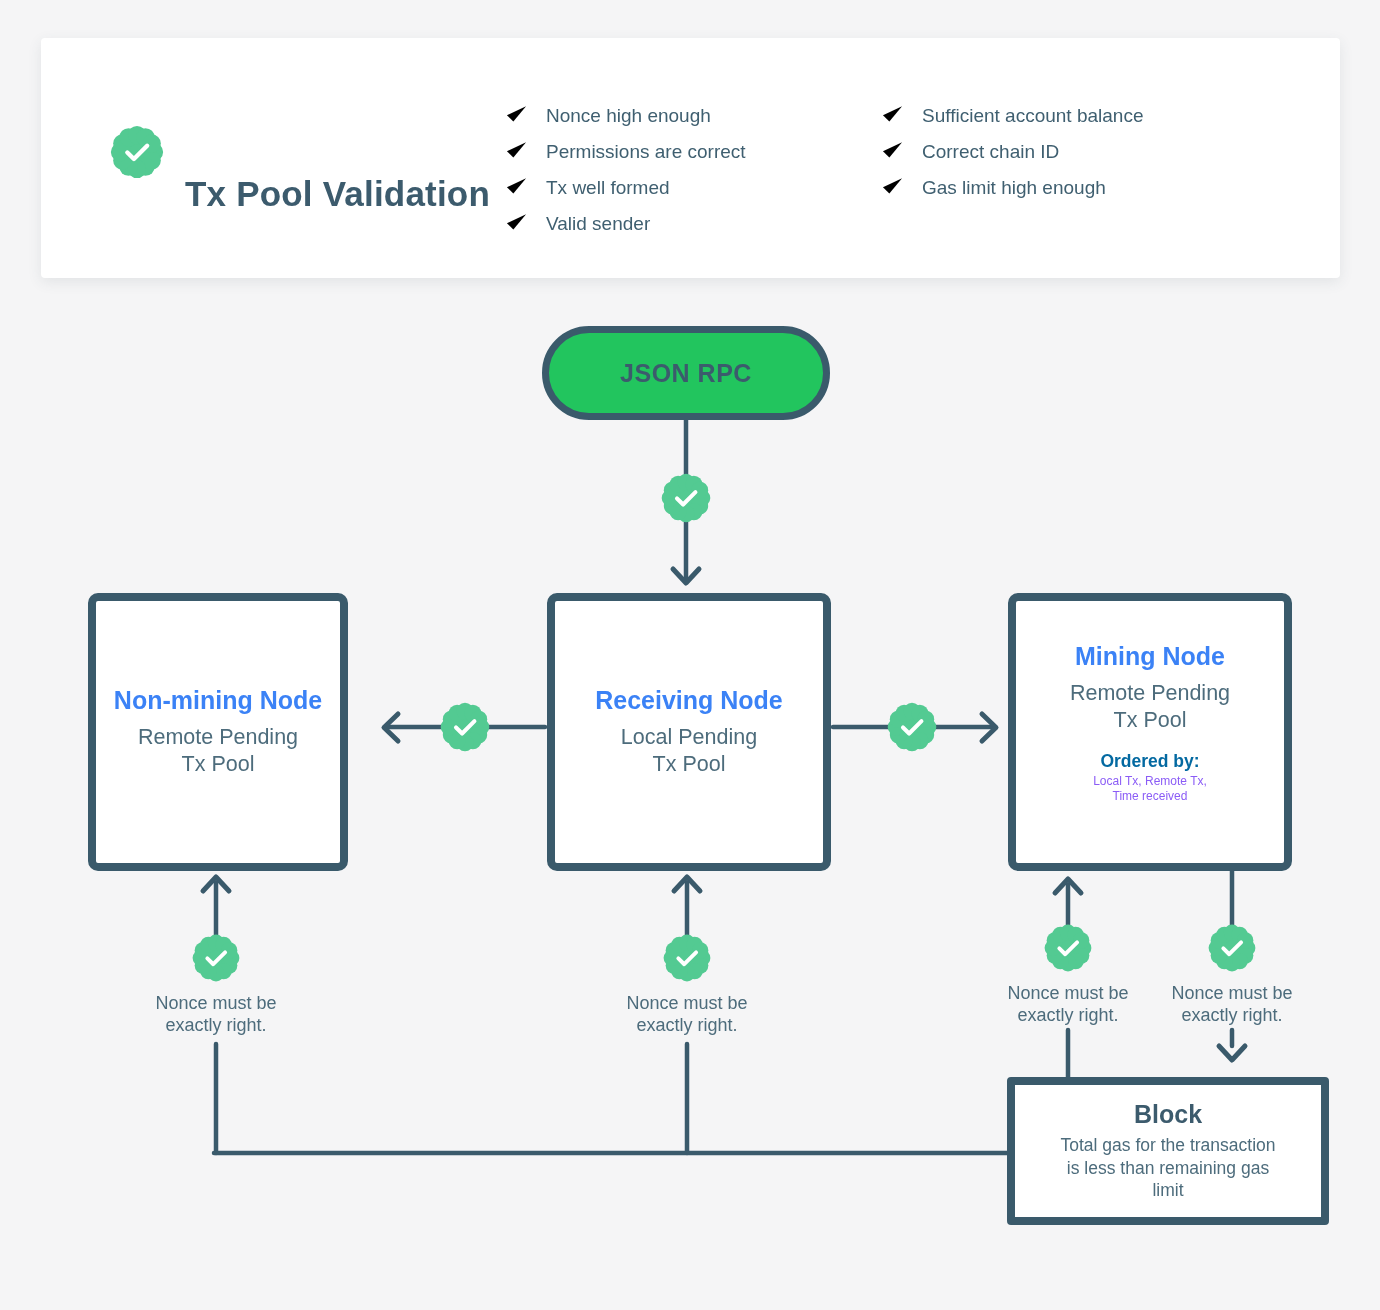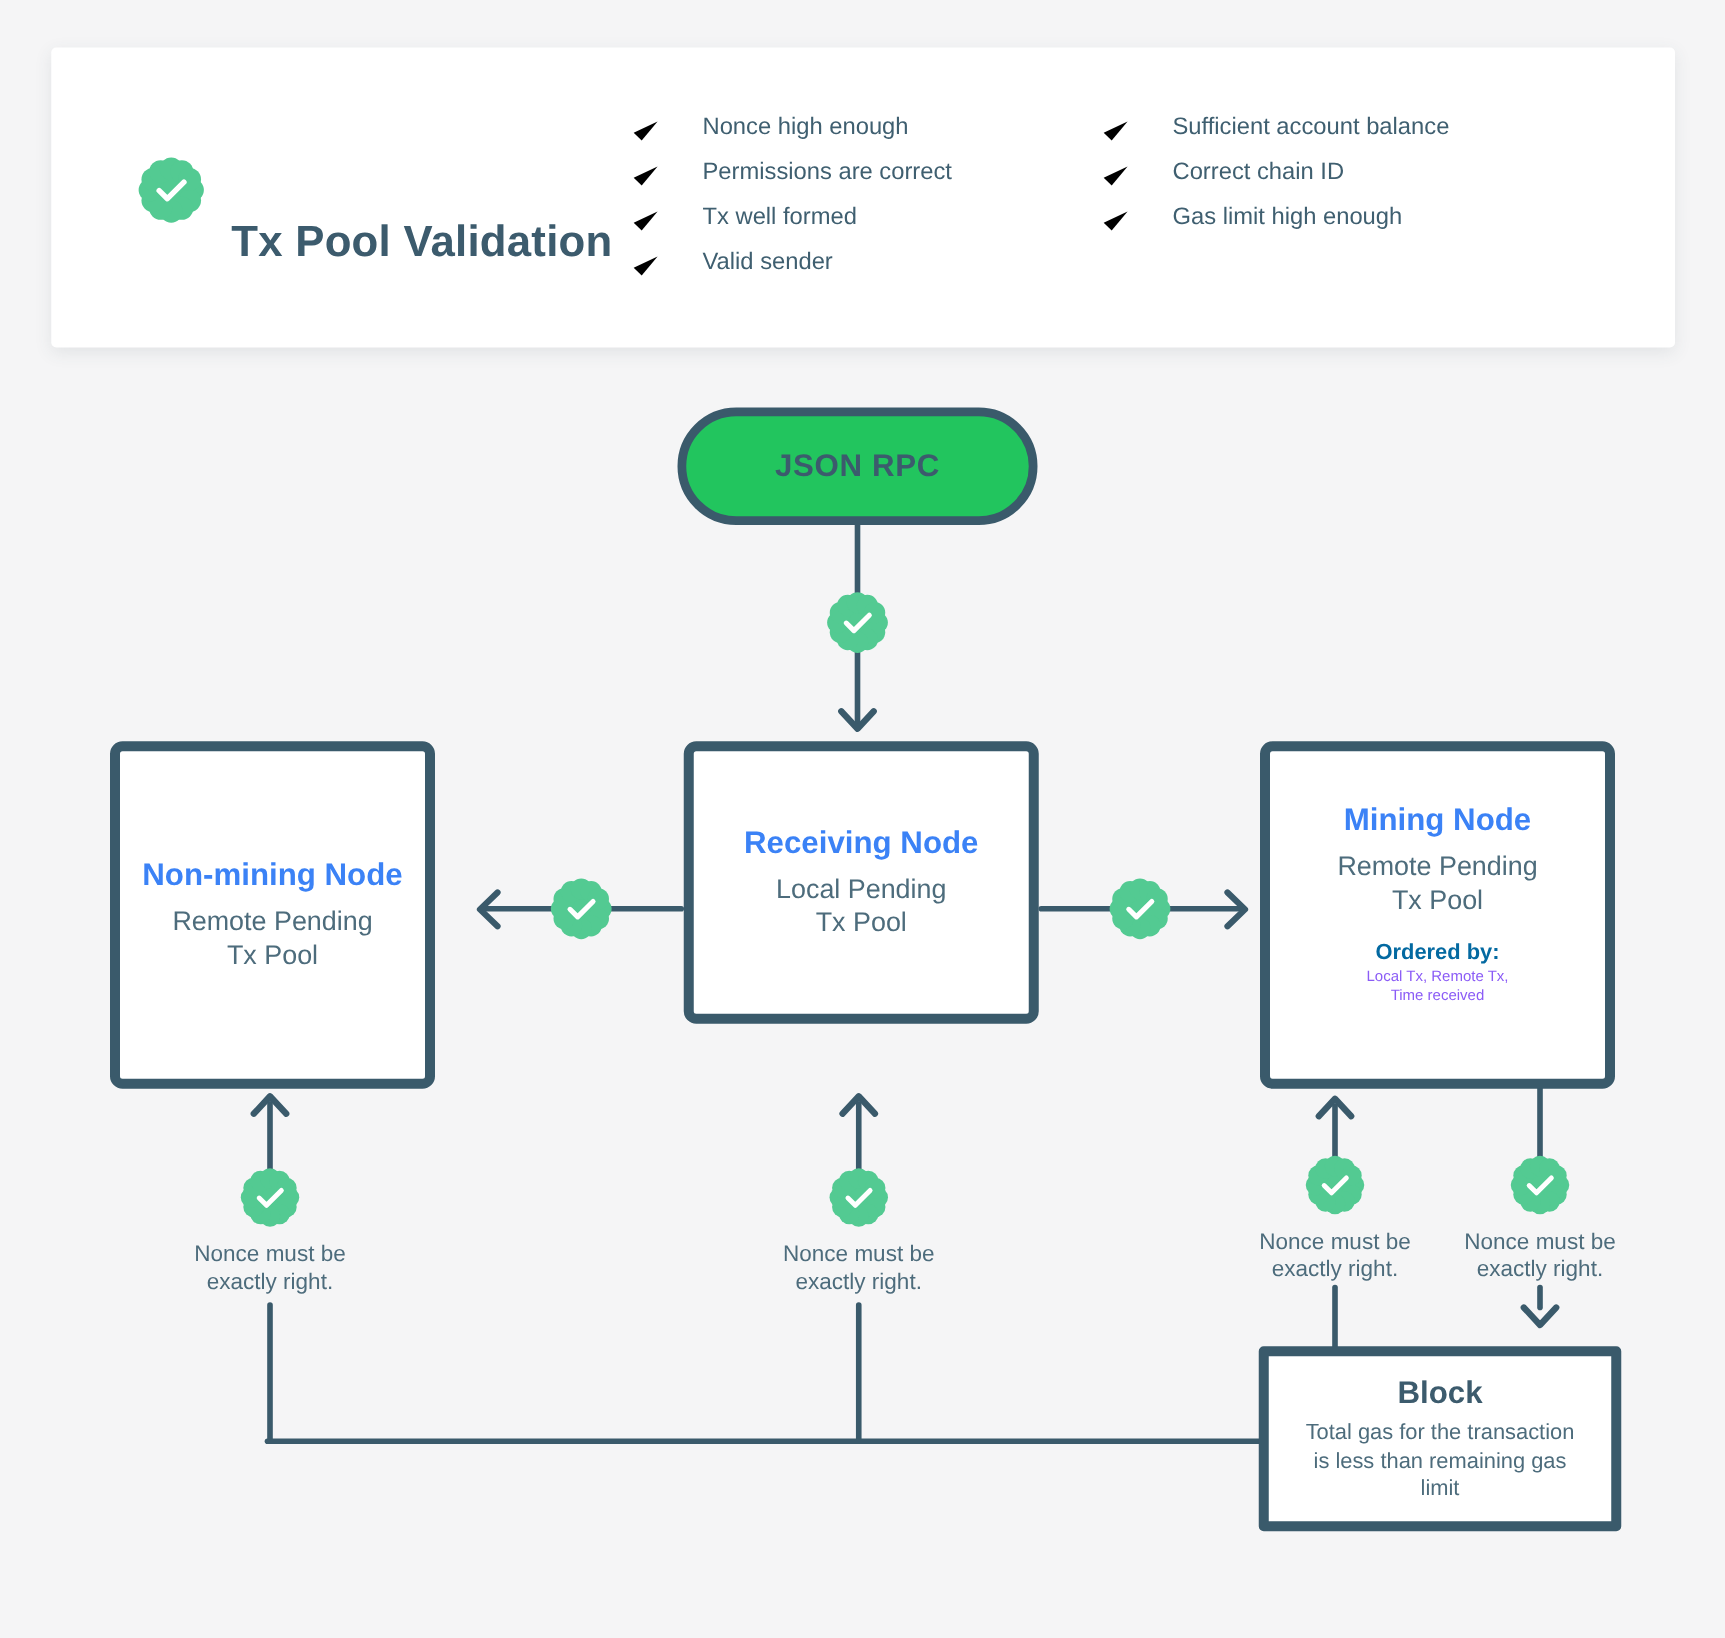--- a/index.html
+++ b/index.html
@@ -38,8 +38,8 @@
   .check-list.col2 { left: 838px; top: 53px; }
   .check-list li {
     display: flex;
-    align-items: flex-start;
-    gap: 32px;
+    align-items: flex-end;
+    gap: 16px;
     height: 36px;
   }
   .check-list .label {

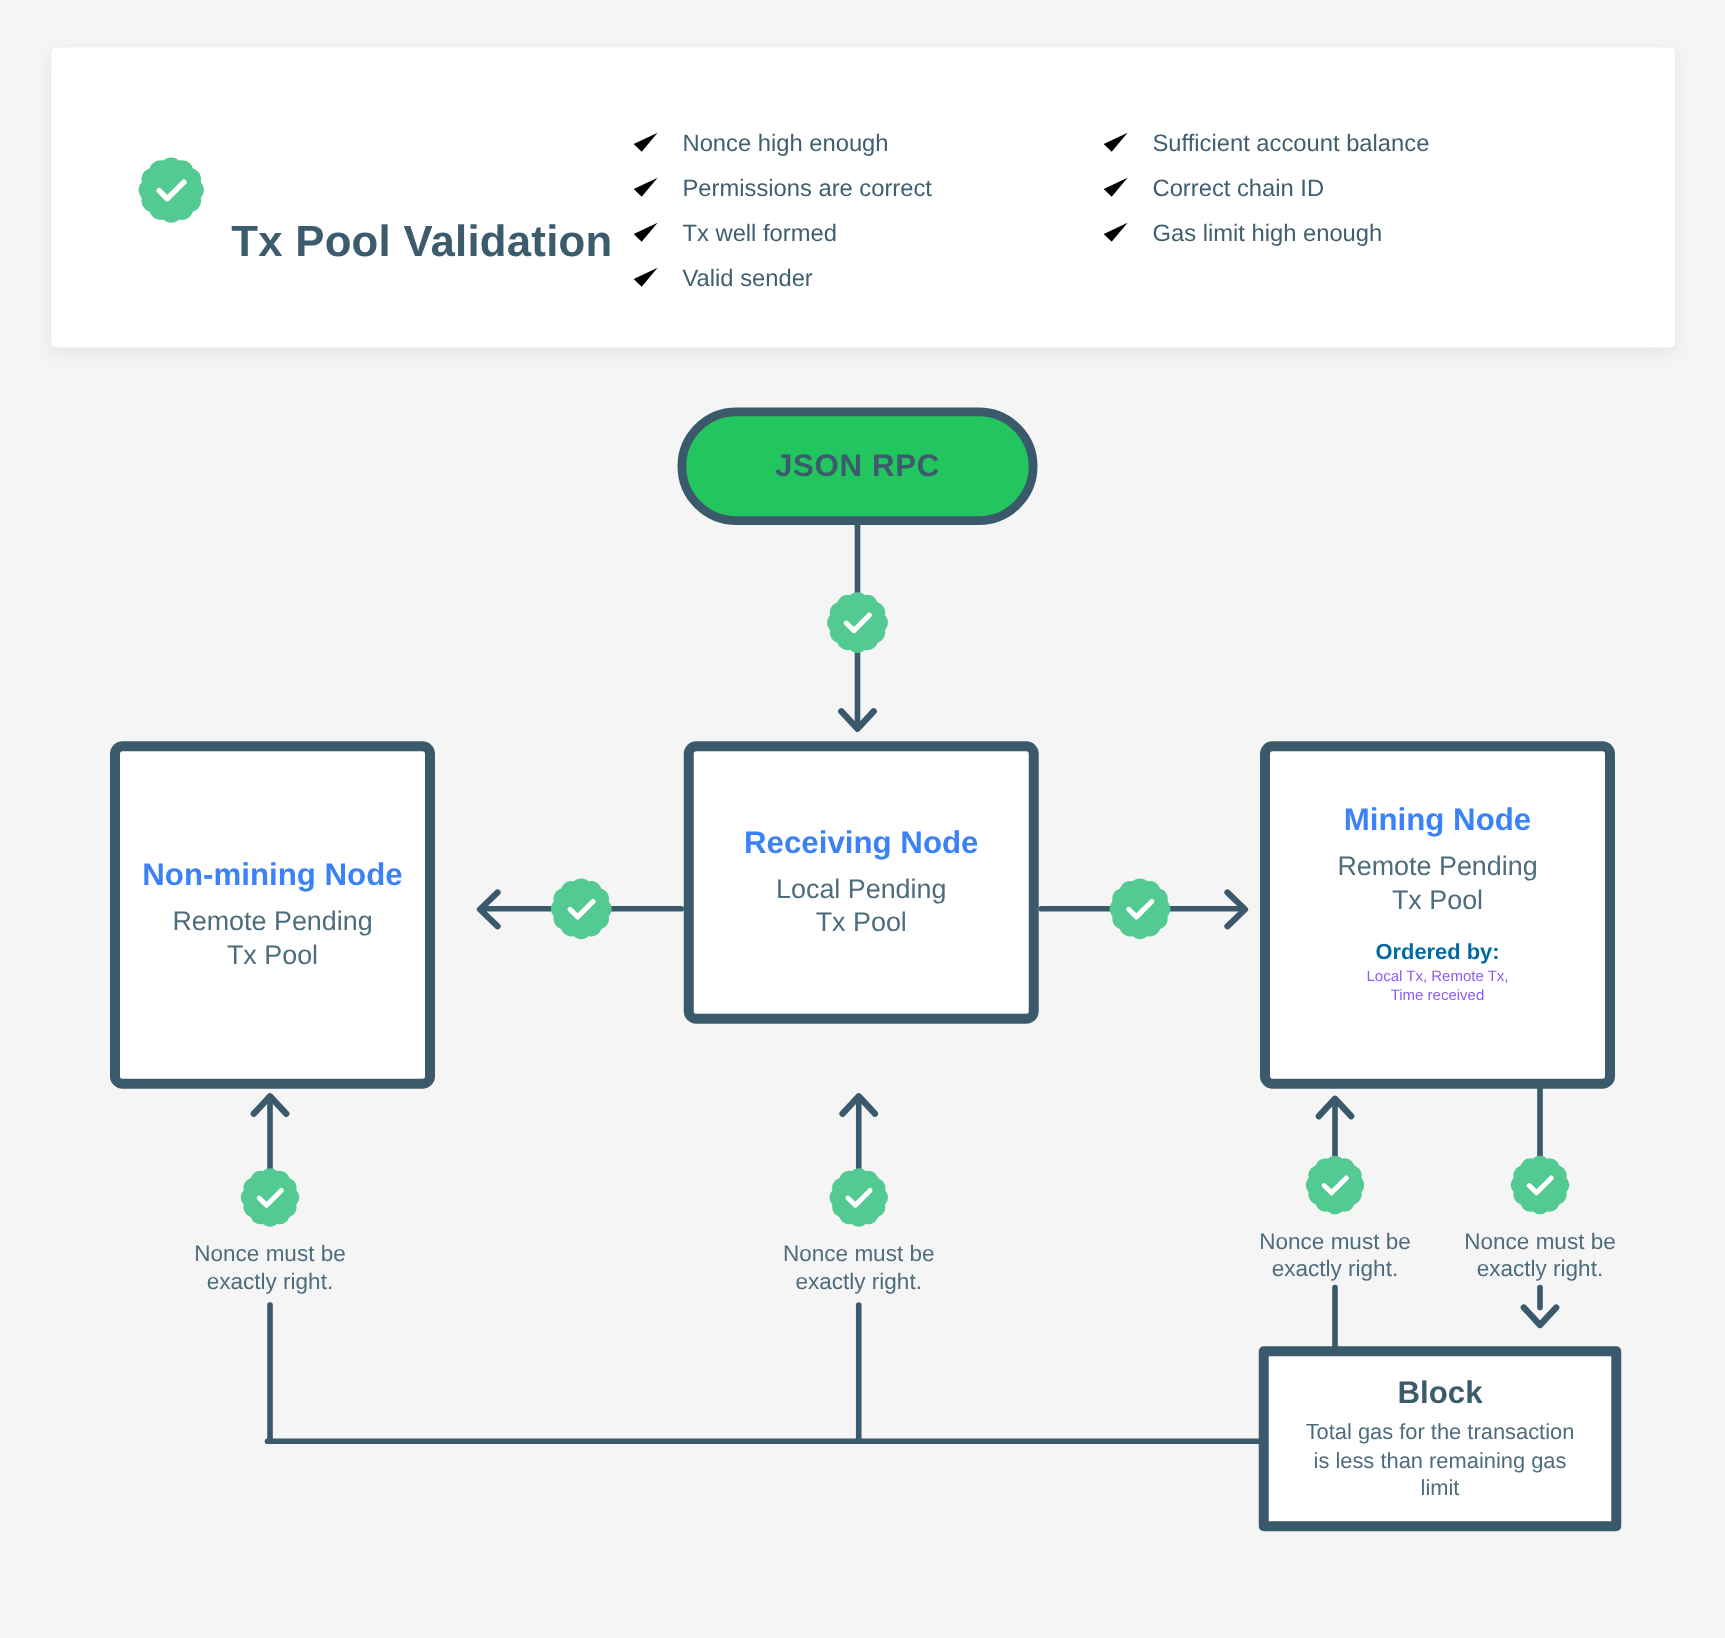--- a/index.html
+++ b/index.html
@@ -345,7 +345,7 @@
     <div class="node-sub">Tx Pool</div>
   </div>
 
-  <div class="node centered" style="left:547px; top:593px; width:284px; height:226px">
+  <div class="node centered" style="left:547px; top:593px; width:284px; height:278px">
     <div class="node-title">Receiving Node</div>
     <div class="node-sub">Local Pending</div>
     <div class="node-sub">Tx Pool</div>

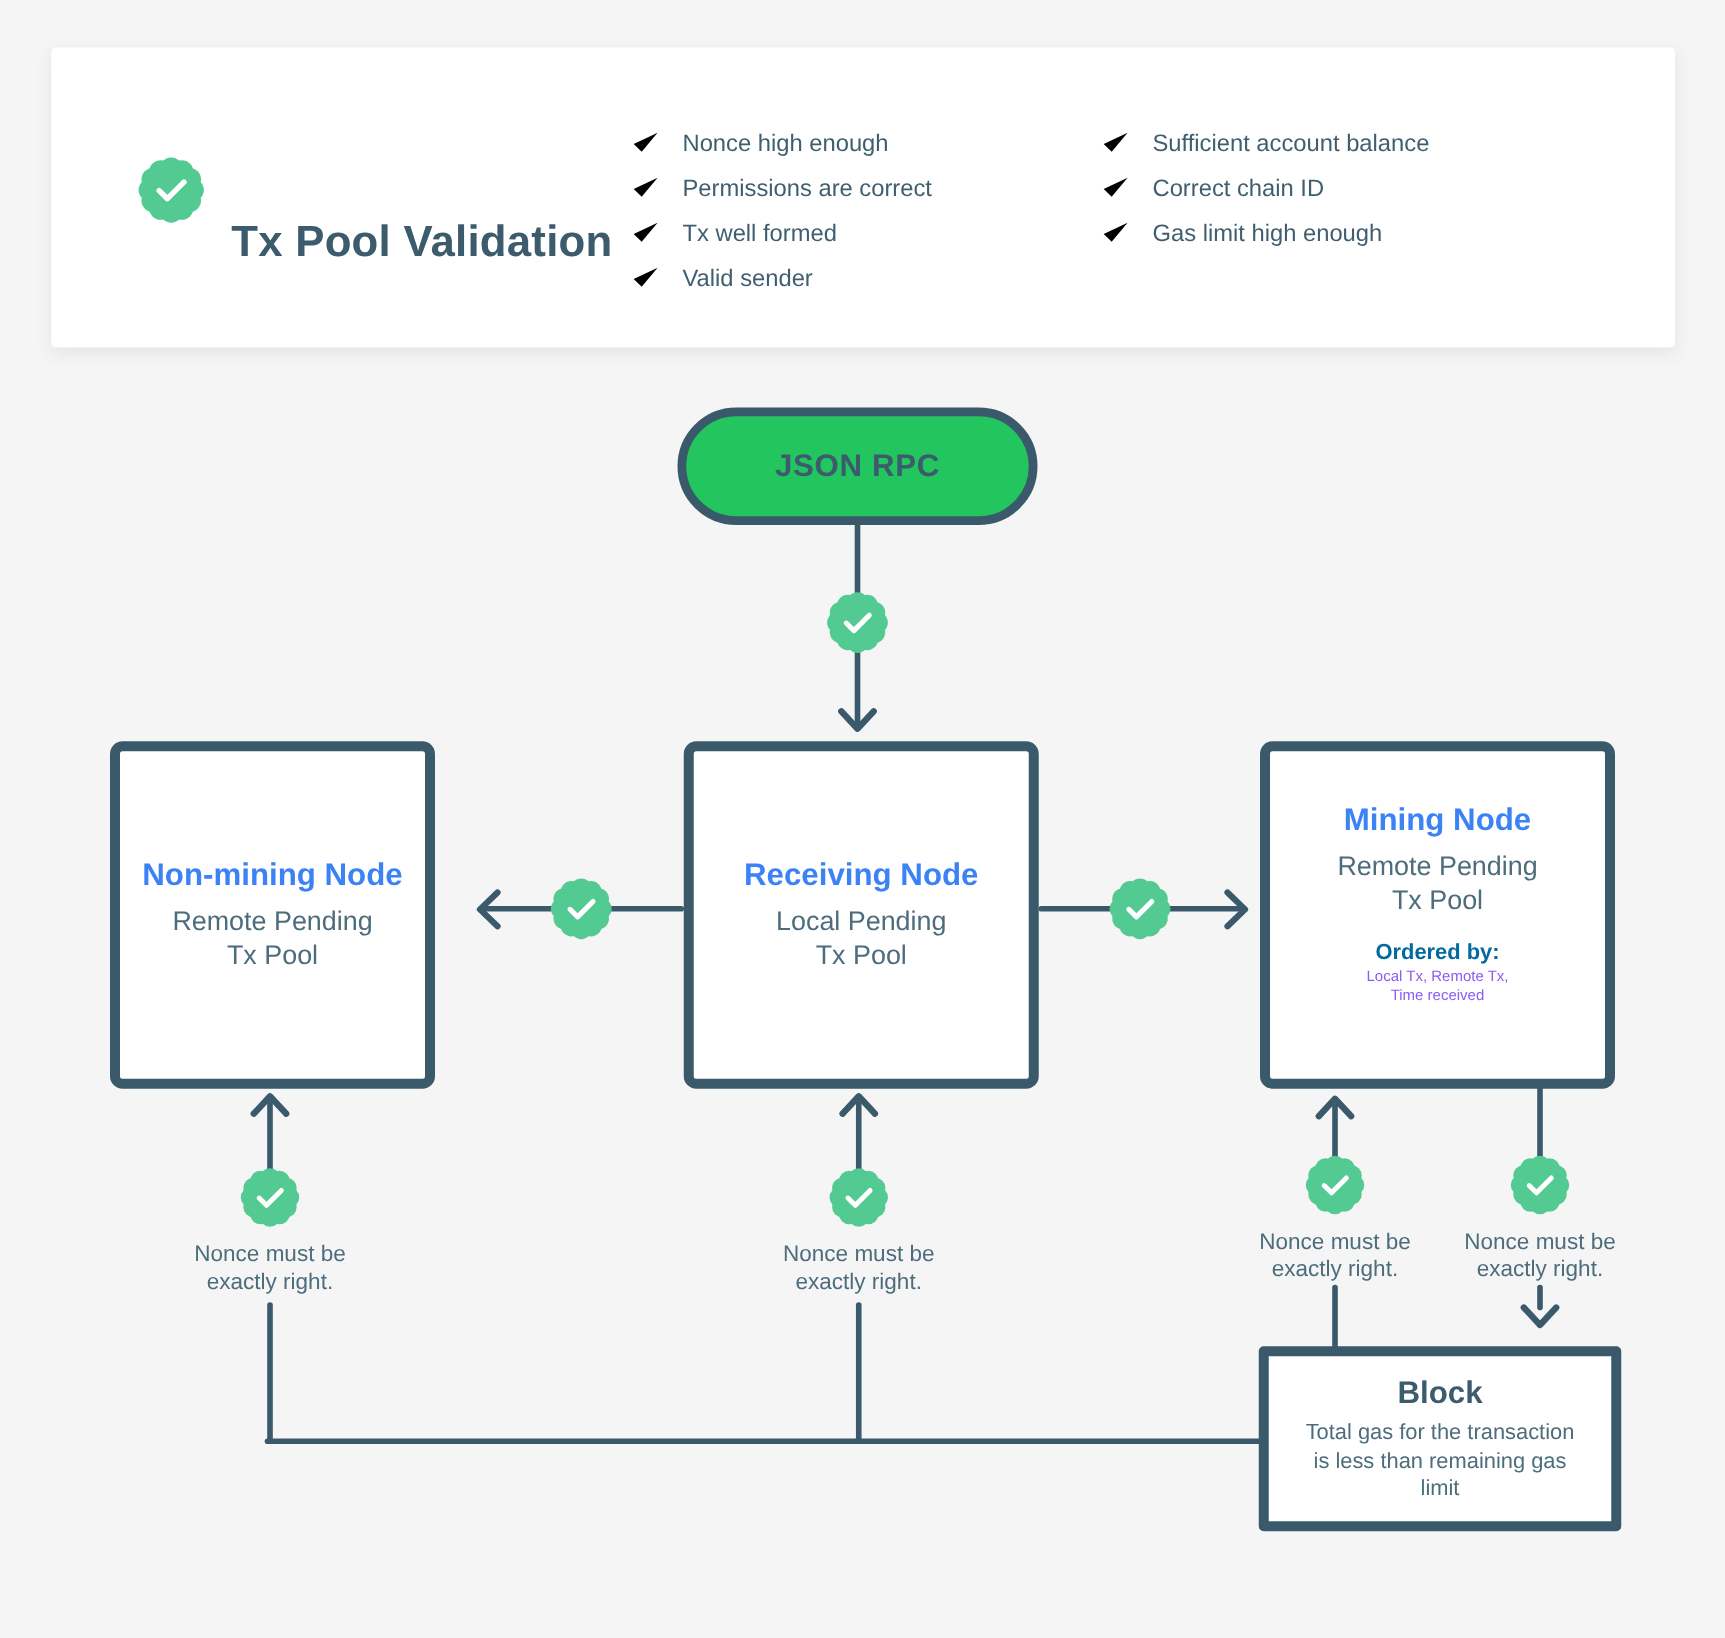--- a/index.html
+++ b/index.html
@@ -143,7 +143,7 @@
   .block-box {
     position: absolute;
     left: 1007px; top: 1077px;
-    width: 290px; height: 148px;
+    width: 322px; height: 148px;
     background: #ffffff;
     border: 8px solid #3a5a6b;
     border-radius: 4px;

